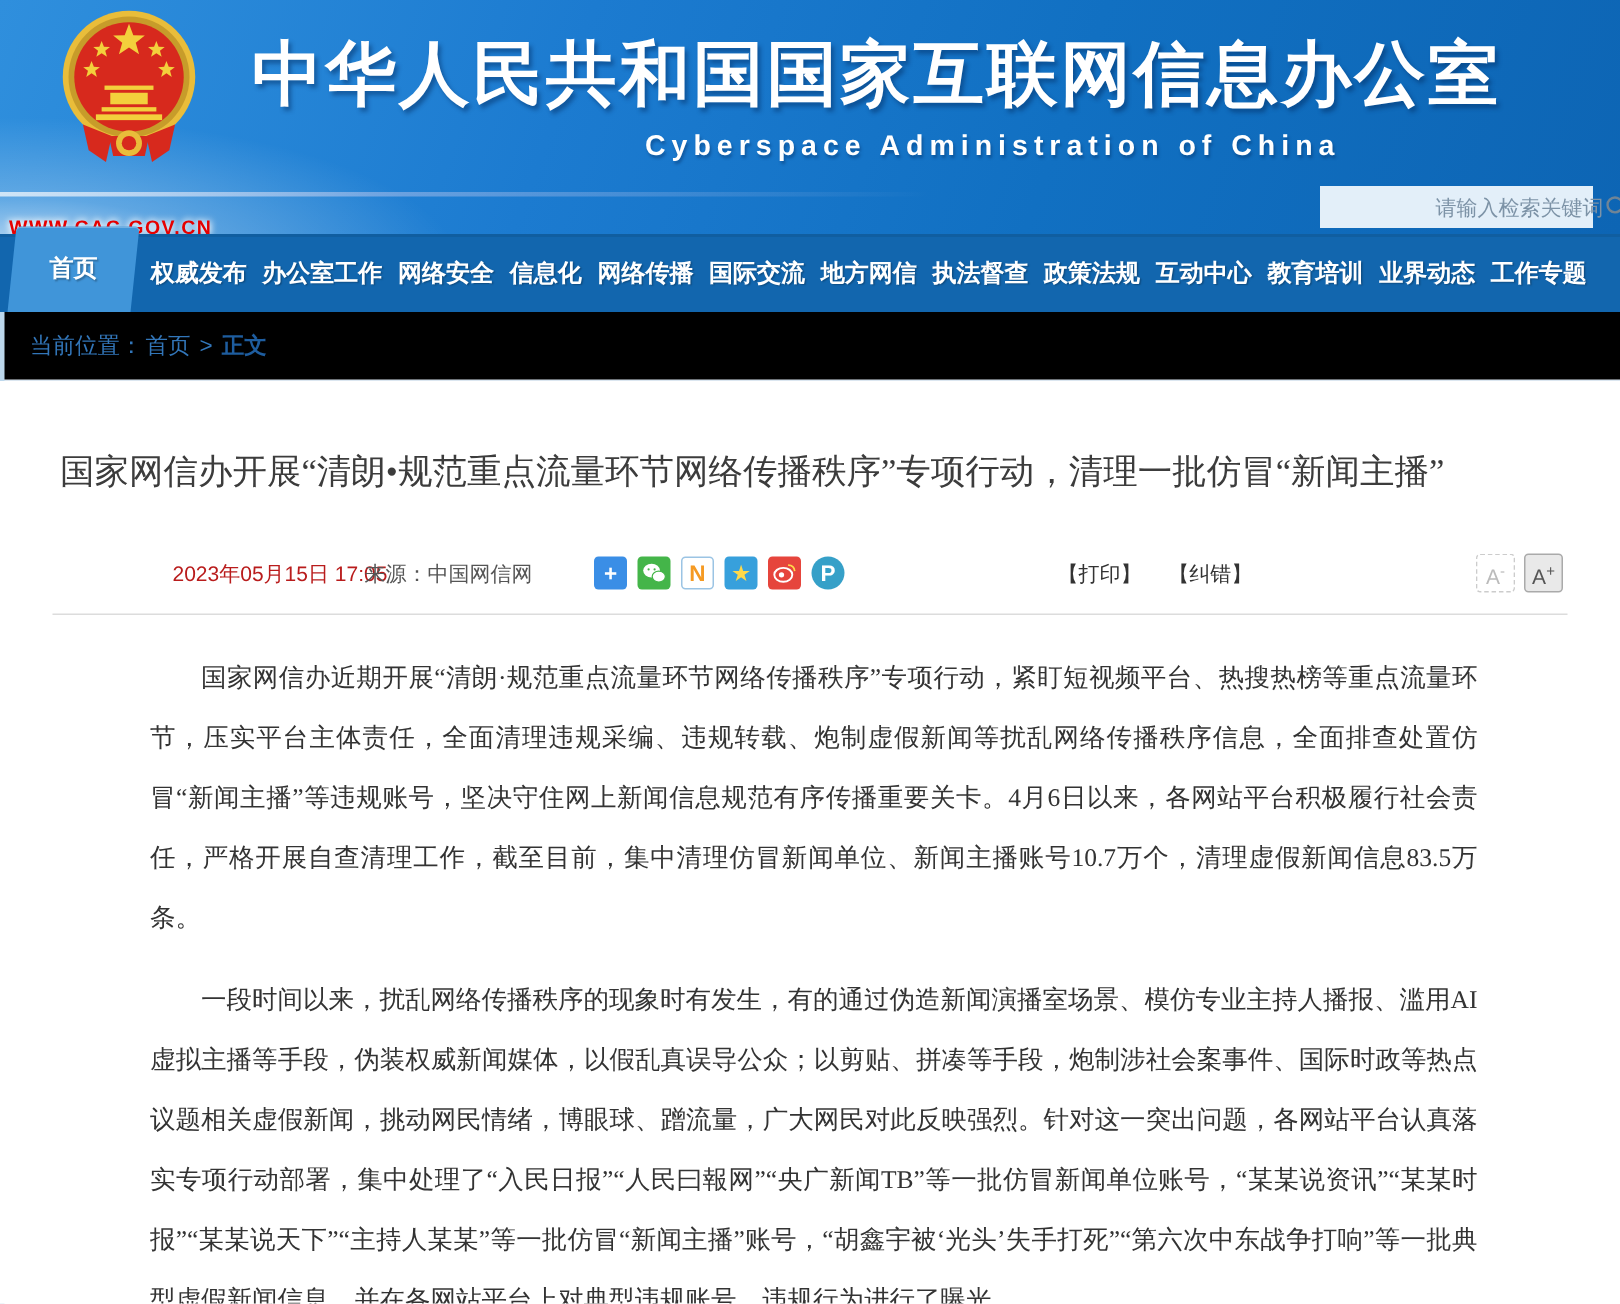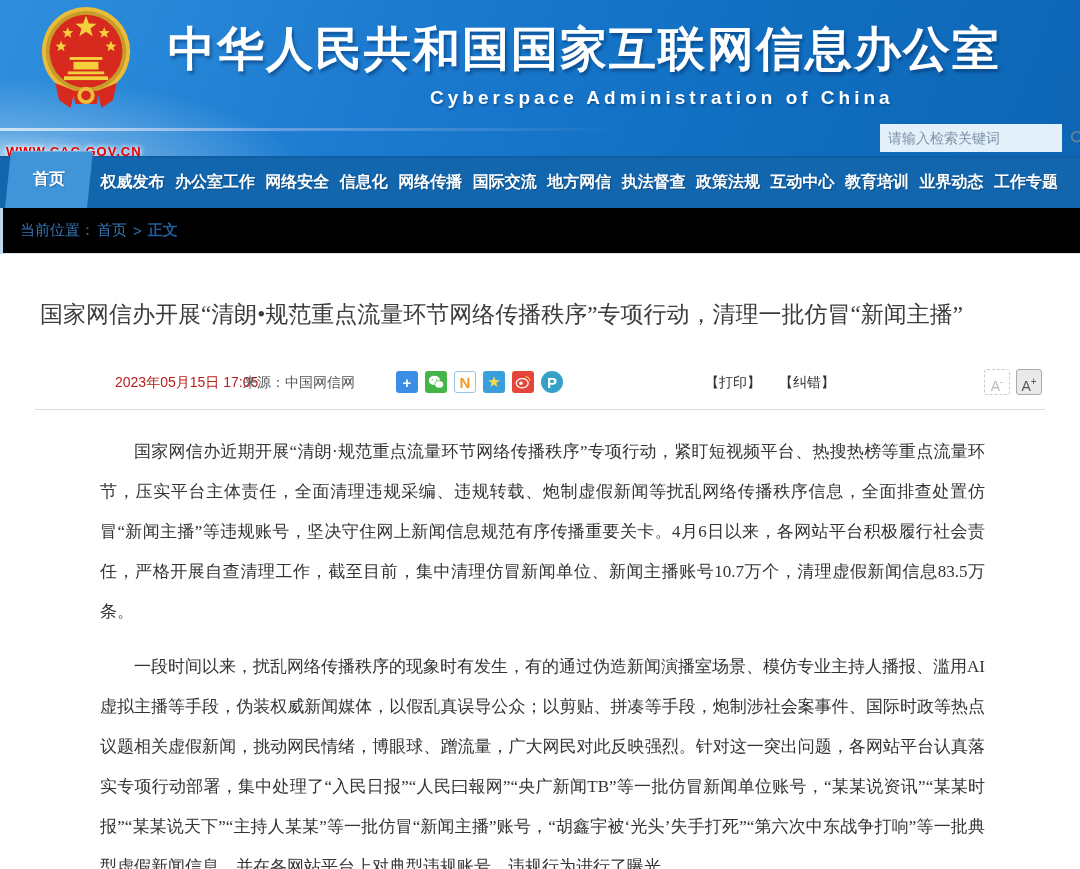--- a/index.html
+++ b/index.html
@@ -45,7 +45,7 @@
   }
   .search-box input {
     flex:1; border:none; outline:none; background:transparent;
-    font-size:14px; color:#41566b; font-family:inherit;
+    font-size:14px; color:#41566b; font-family:inherit;text-align:right;
   }
   .search-box input::placeholder { color:#7d93a7; opacity:1; }
   .search-icon { width:18px; height:18px; flex:0 0 auto; cursor:pointer; }

